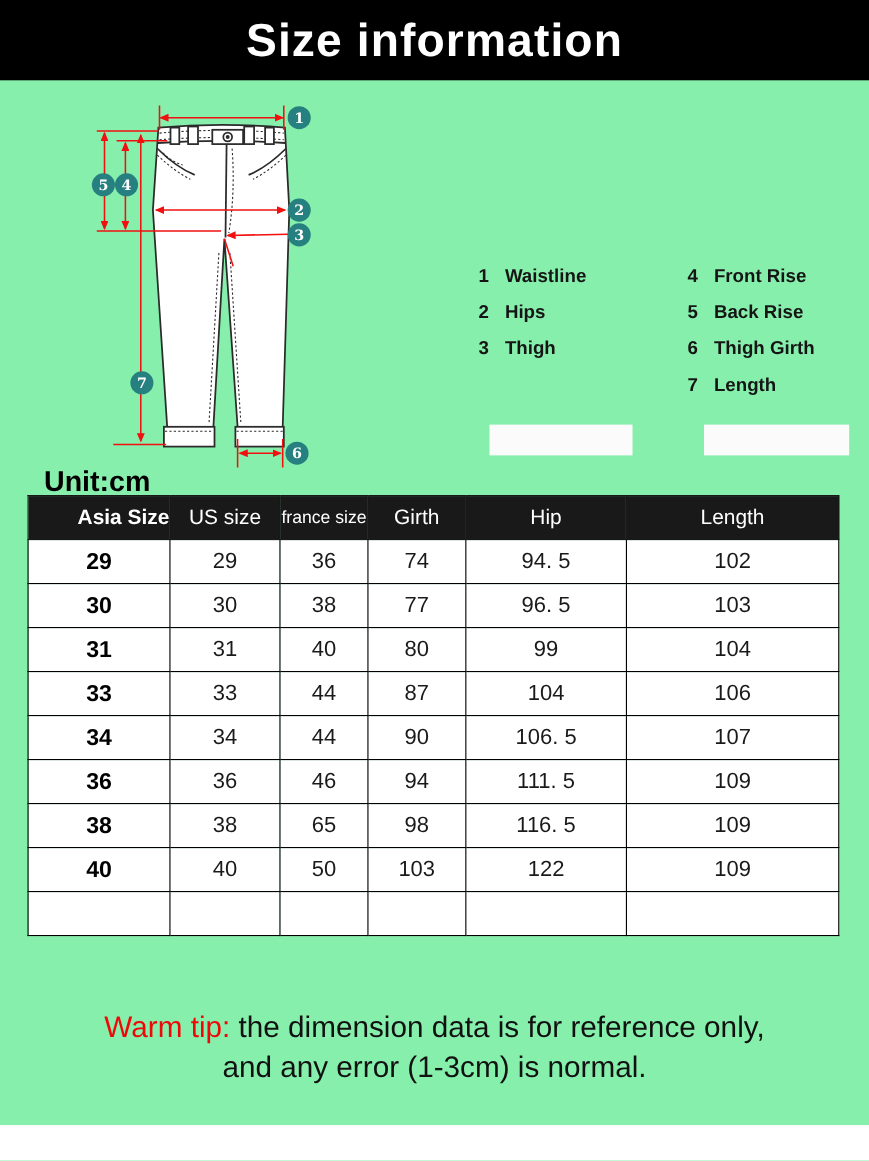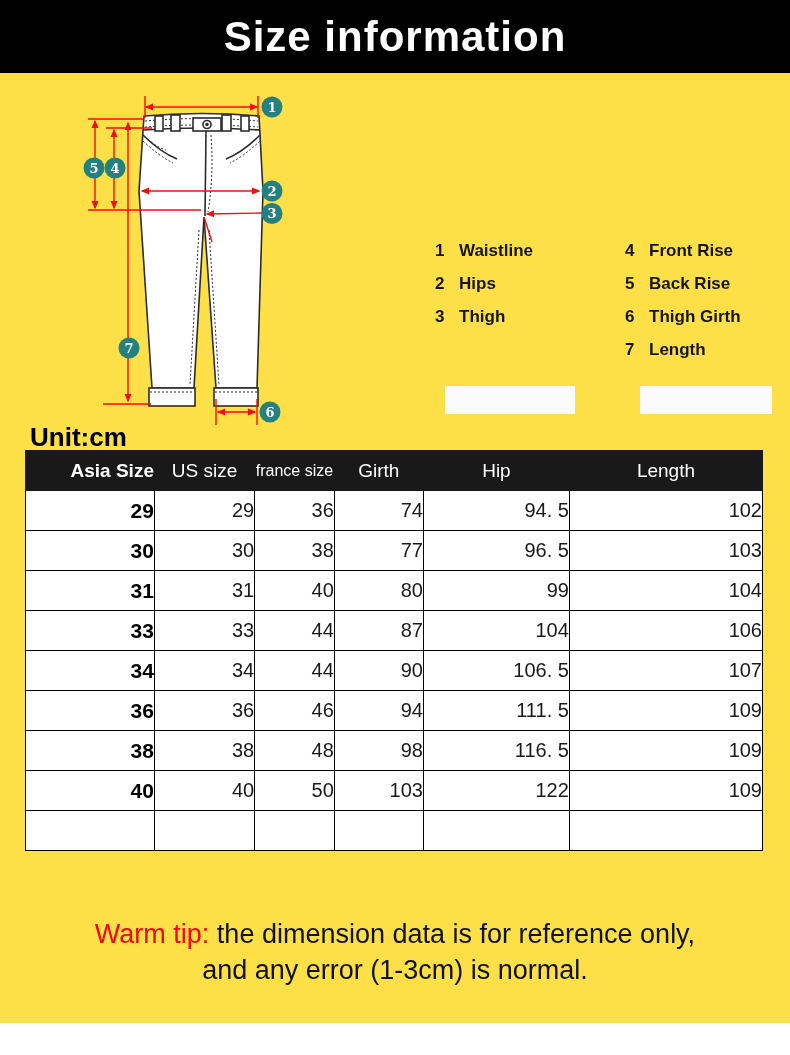--- a/index.html
+++ b/index.html
@@ -5,7 +5,7 @@
   * { margin:0; padding:0; box-sizing:border-box; }
   html,body { background:#fff; }
   body { font-family:"Liberation Sans", sans-serif; }
-  .page { position:relative; width:790px; height:1023px; background:#fde047; overflow:hidden; margin:0 auto; }
+  .page { position:relative; width:790px; height:1023px; background:#86efac; overflow:hidden; margin:0 auto; }
 
   
   .header-bar { position:absolute; left:0; top:0; width:790px; height:73px; background:#000;

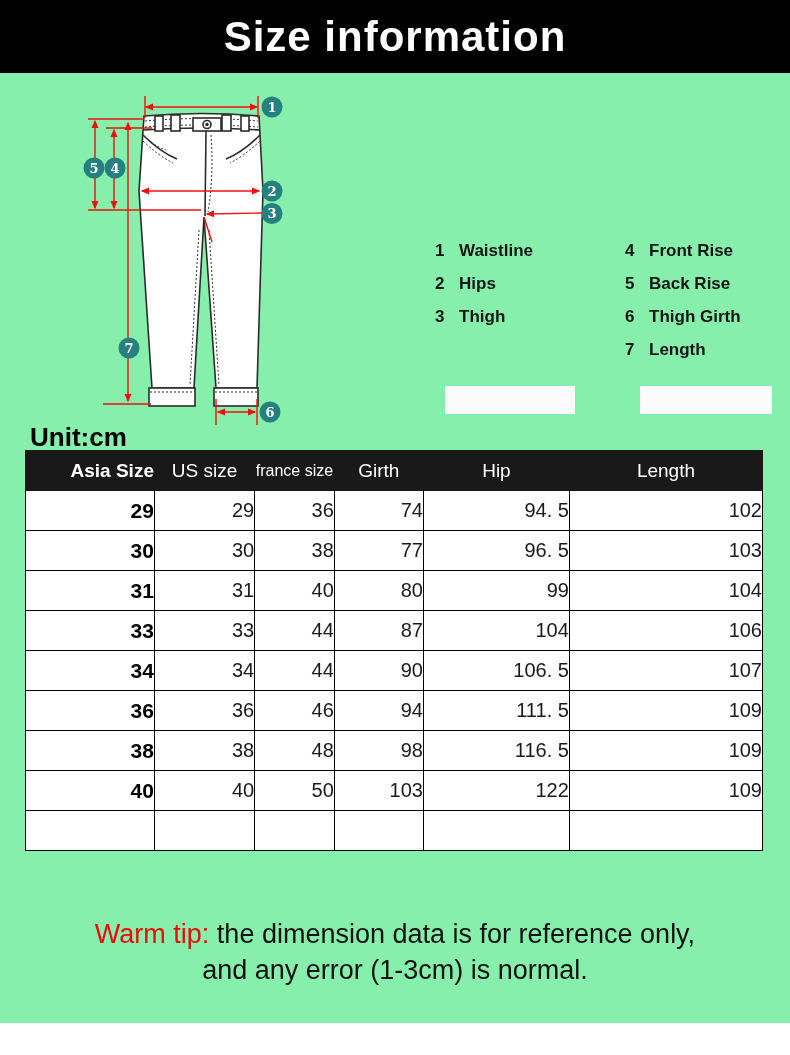--- a/index.html
+++ b/index.html
@@ -28,7 +28,7 @@
   .legend-num { width:24px; flex:0 0 24px; }
 
   
-  .unit-label { position:absolute; left:30px; top:422px; font-size:26px; font-weight:600; color:#000; }
+  .unit-label { position:absolute; left:40px; top:422px; font-size:26px; font-weight:600; color:#000; }
 
   
   table.size-table { position:absolute; left:25px; top:450px; width:738px;

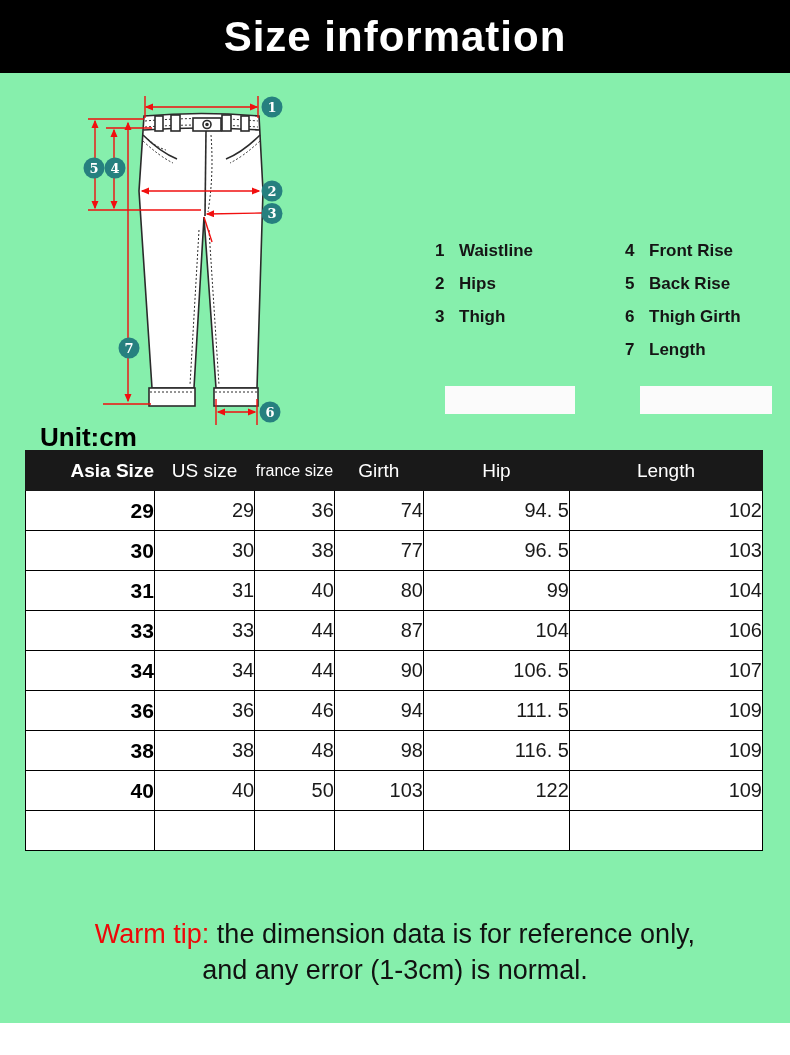--- a/index.html
+++ b/index.html
@@ -38,7 +38,7 @@
   .size-table th + th { border-left:1px solid #8a8a8a; }
   .size-table th.col-asia { font-weight:bold;text-align:right; }
   .size-table th.col-france { font-size:16px; }
-  .size-table td { border:1px solid #000; height:40px; text-align:right; vertical-align:middle;
+  .size-table td { border:1px solid #000; height:40px; text-align:center; vertical-align:middle;
     font-size:20px; color:#1a1a1a; background:#fff; }
   .size-table td:first-child { font-weight:bold; font-size:21px; color:#000; }
 

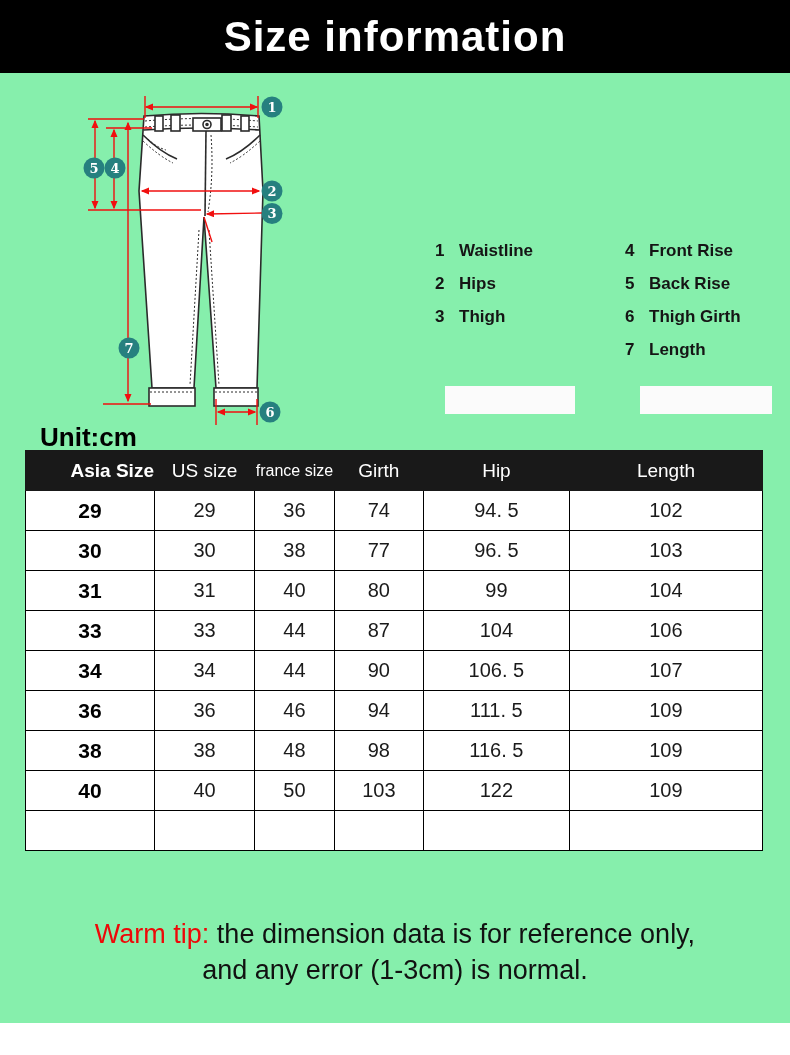--- a/index.html
+++ b/index.html
@@ -262,7 +262,7 @@
         <tr>
           <td>38</td>
           <td>38</td>
-          <td>48</td>
+          <td>65</td>
           <td>98</td>
           <td>116. 5</td>
           <td>109</td>

